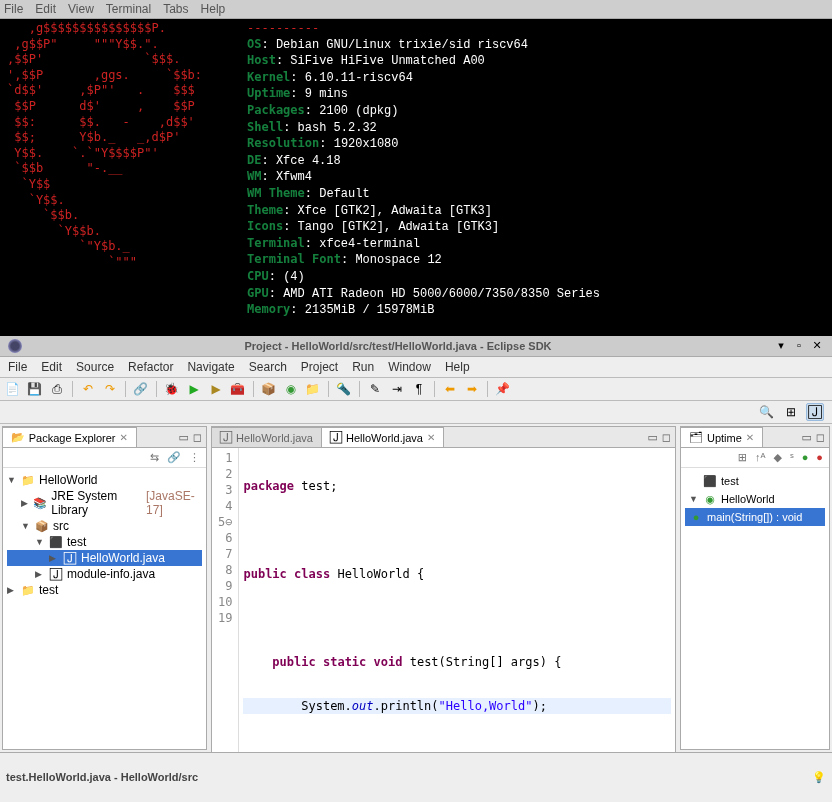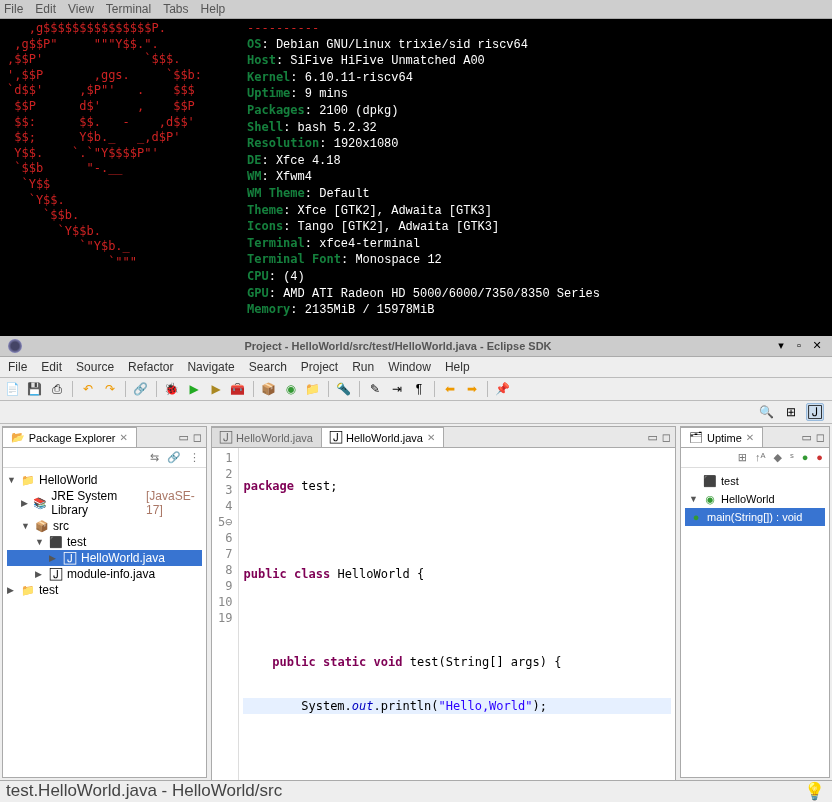--- a/index.html
+++ b/index.html
@@ -52,7 +52,7 @@
 .fld { color:#0000c0; font-style:italic; }
 .outline-item { padding:2px 4px; display:flex; align-items:center; gap:4px; font-size:11px; cursor:pointer; }
 .outline-item.sel { background:#3874d1; color:#fff; }
-.statusbar { background:#eee; padding:0 6px; display:flex; border-top:1px solid #aaa; font-size:17px; color:#444; }
+.statusbar { background:#eee; padding:18px 6px; display:flex; border-top:1px solid #aaa; font-size:11px; color:#444;font-weight:bold; }
 .statusbar .bulb { margin-left:auto; color:#cc0; }
 </style>
 </head>

